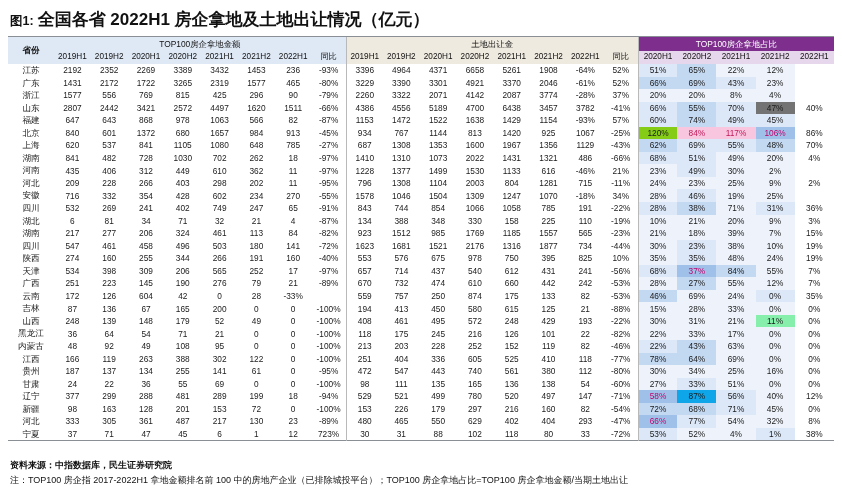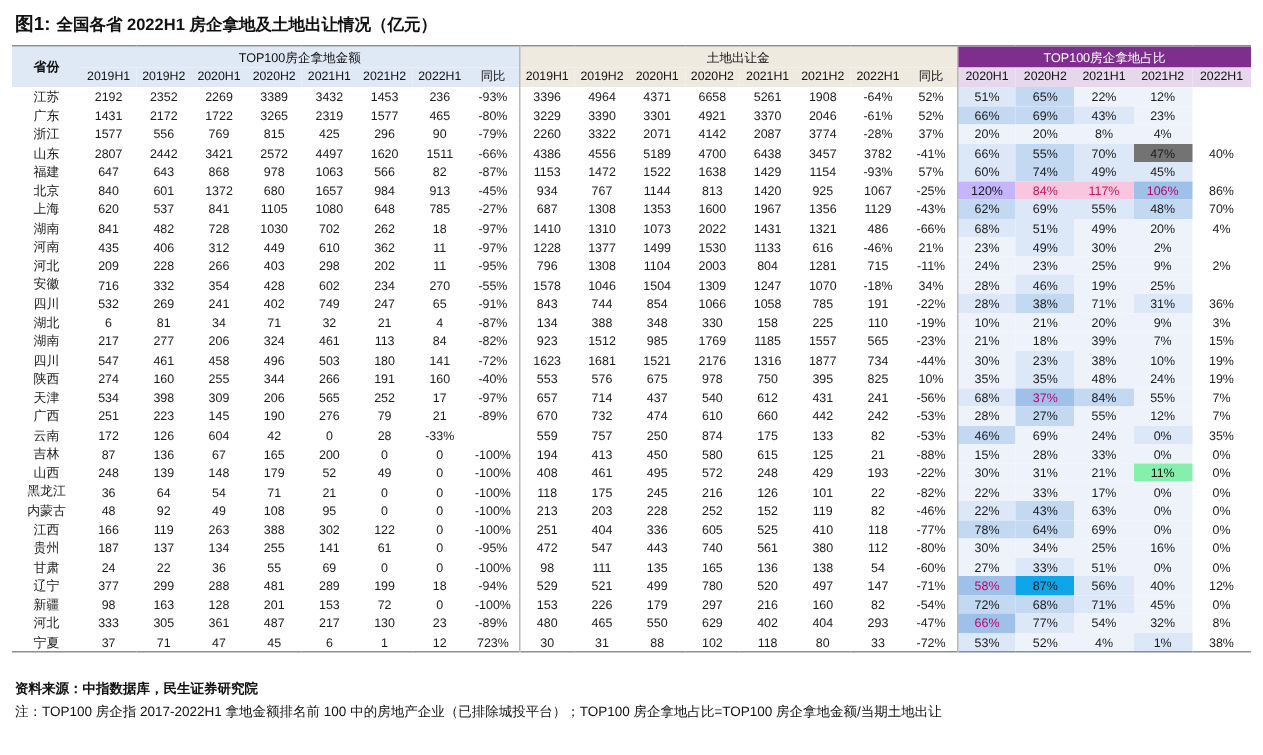--- a/index.html
+++ b/index.html
@@ -34,7 +34,7 @@
     letter-spacing: 0px;
   }
   .title-text {
-    font-size: 11px;
+    font-size: 17px;
     font-weight: bold;
     color: #111;
   }

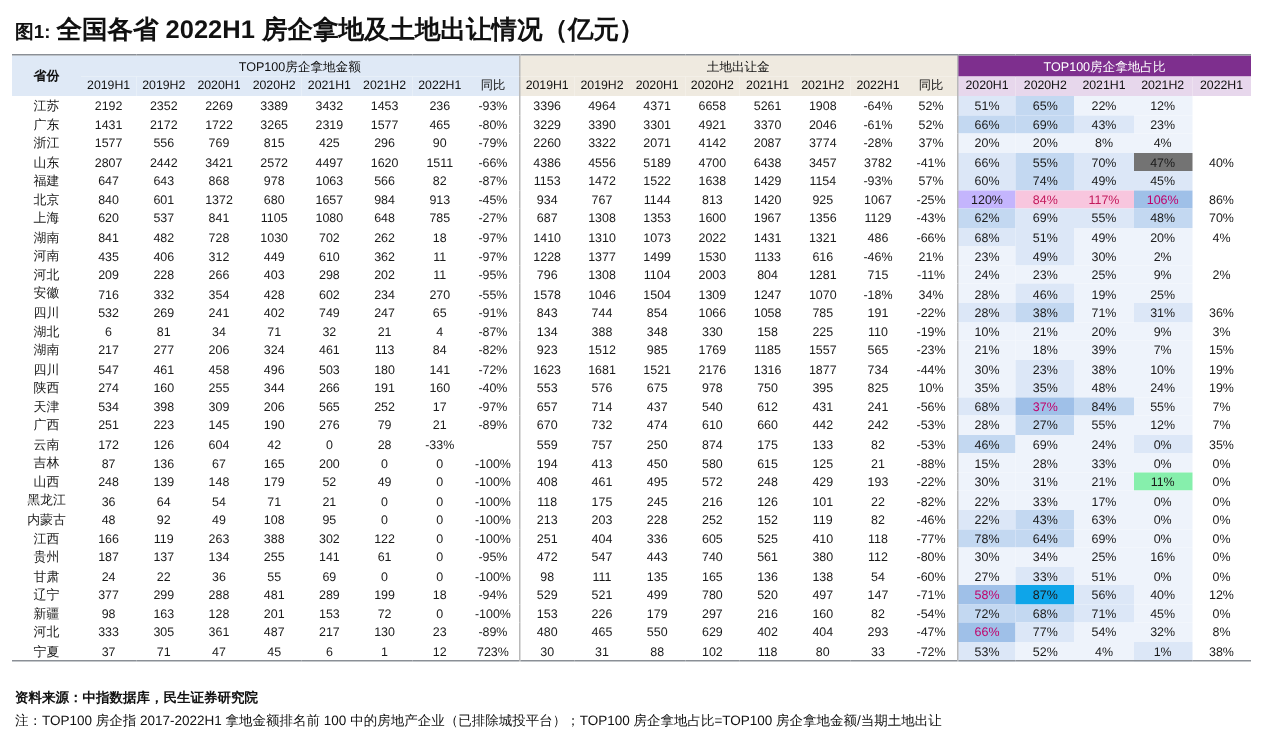--- a/index.html
+++ b/index.html
@@ -288,7 +288,7 @@
           <td>925</td>
           <td>1067</td>
           <td>-25%</td>
-          <td class="vline" style="background: #c4b5fd;">120%</td>
+          <td class="vline" style="background: #84cc16;">120%</td>
           <td style="background: rgb(248, 198, 222); color: rgb(194, 24, 91);">84%</td>
           <td style="background: rgb(248, 198, 222); color: rgb(194, 24, 91);">117%</td>
           <td style="background: rgb(159, 192, 232); color: rgb(192, 0, 106);">106%</td>

